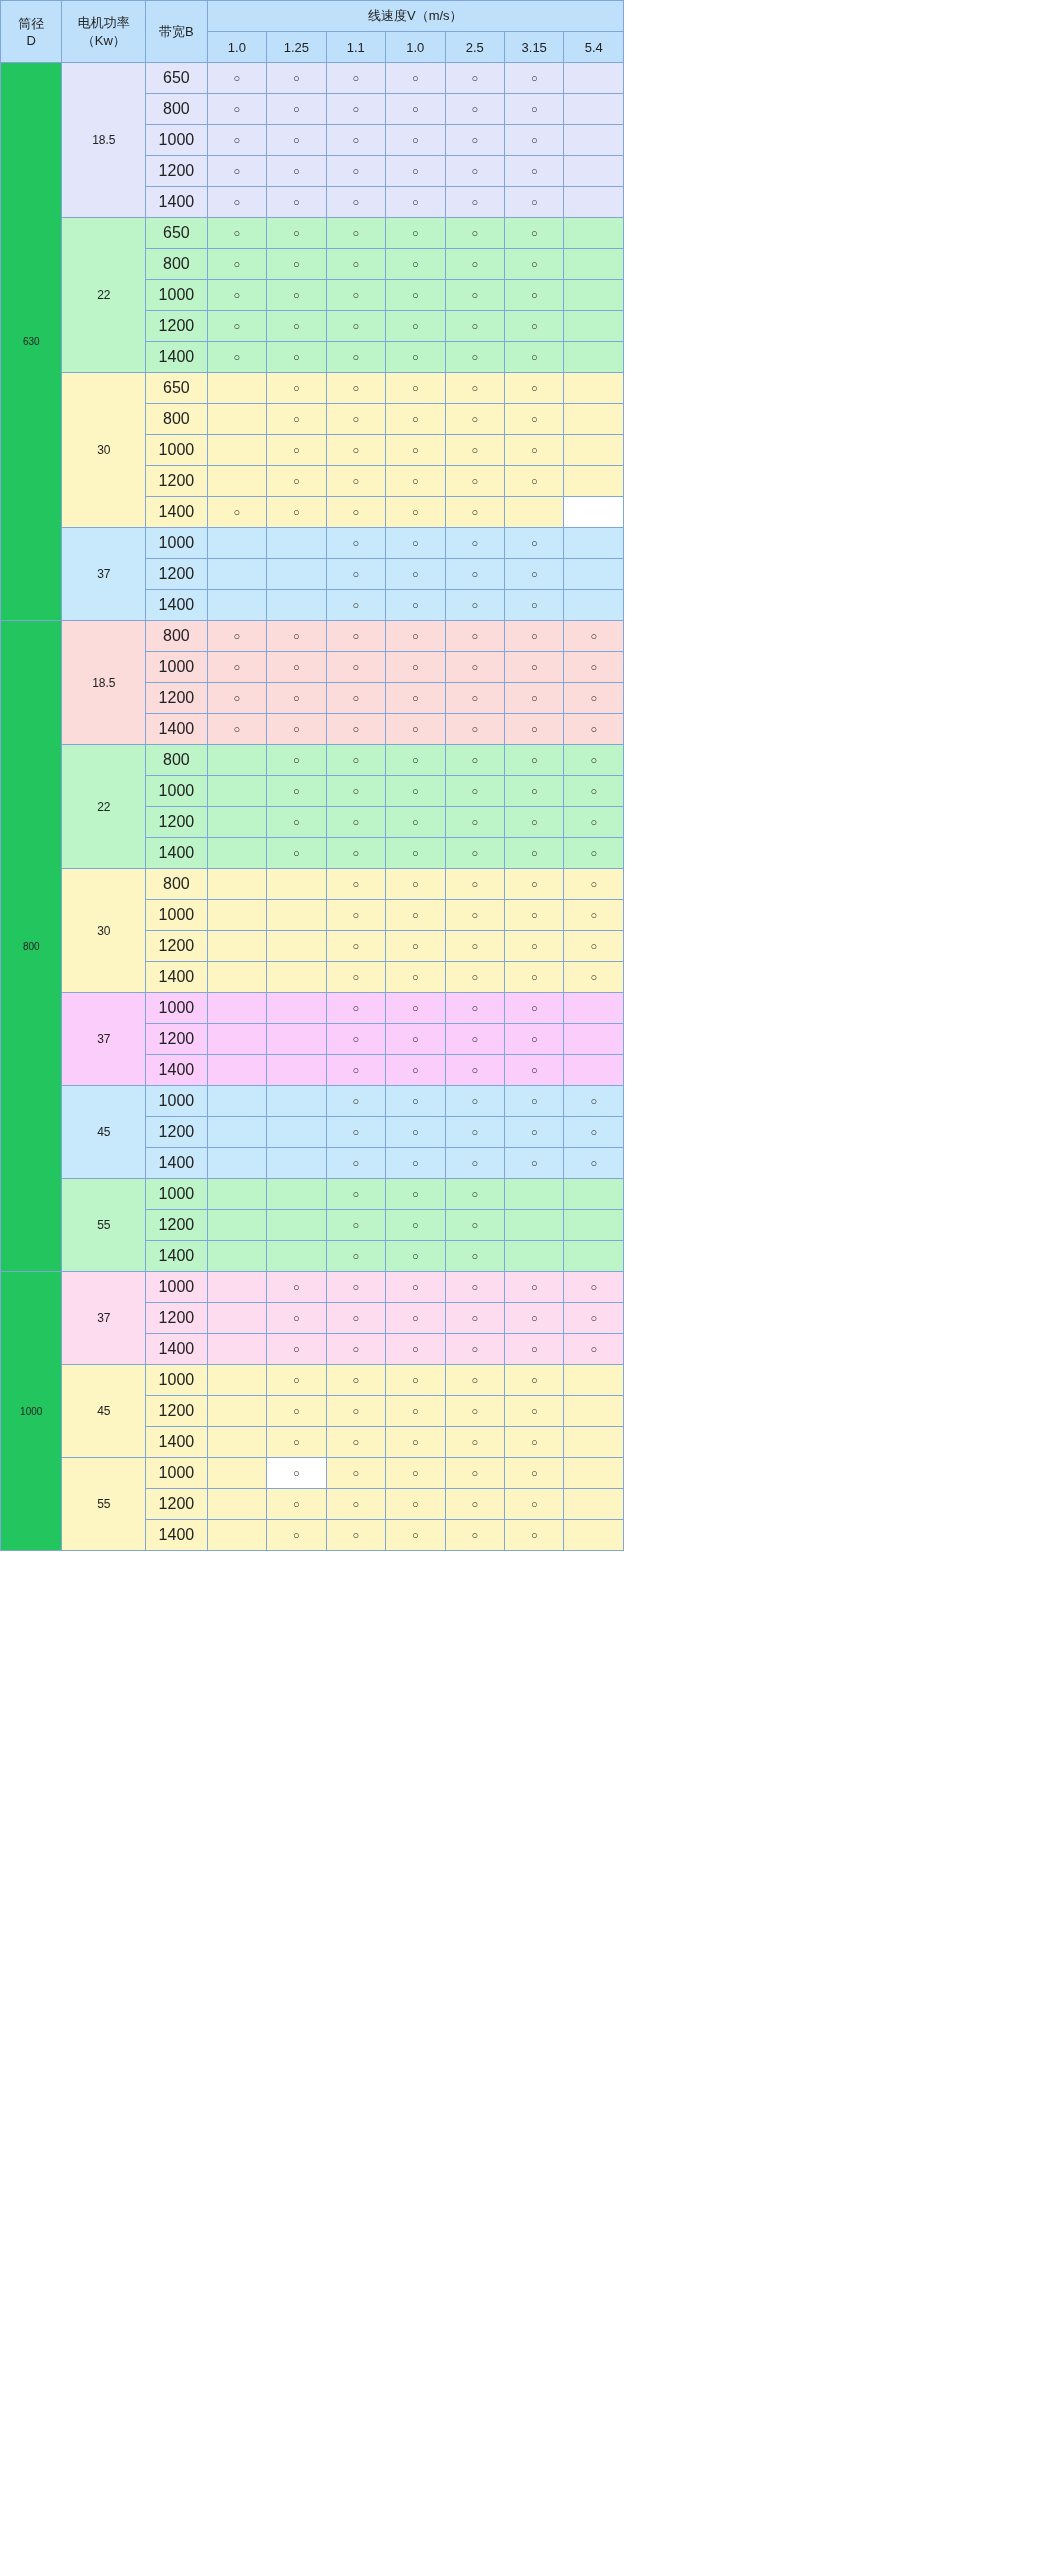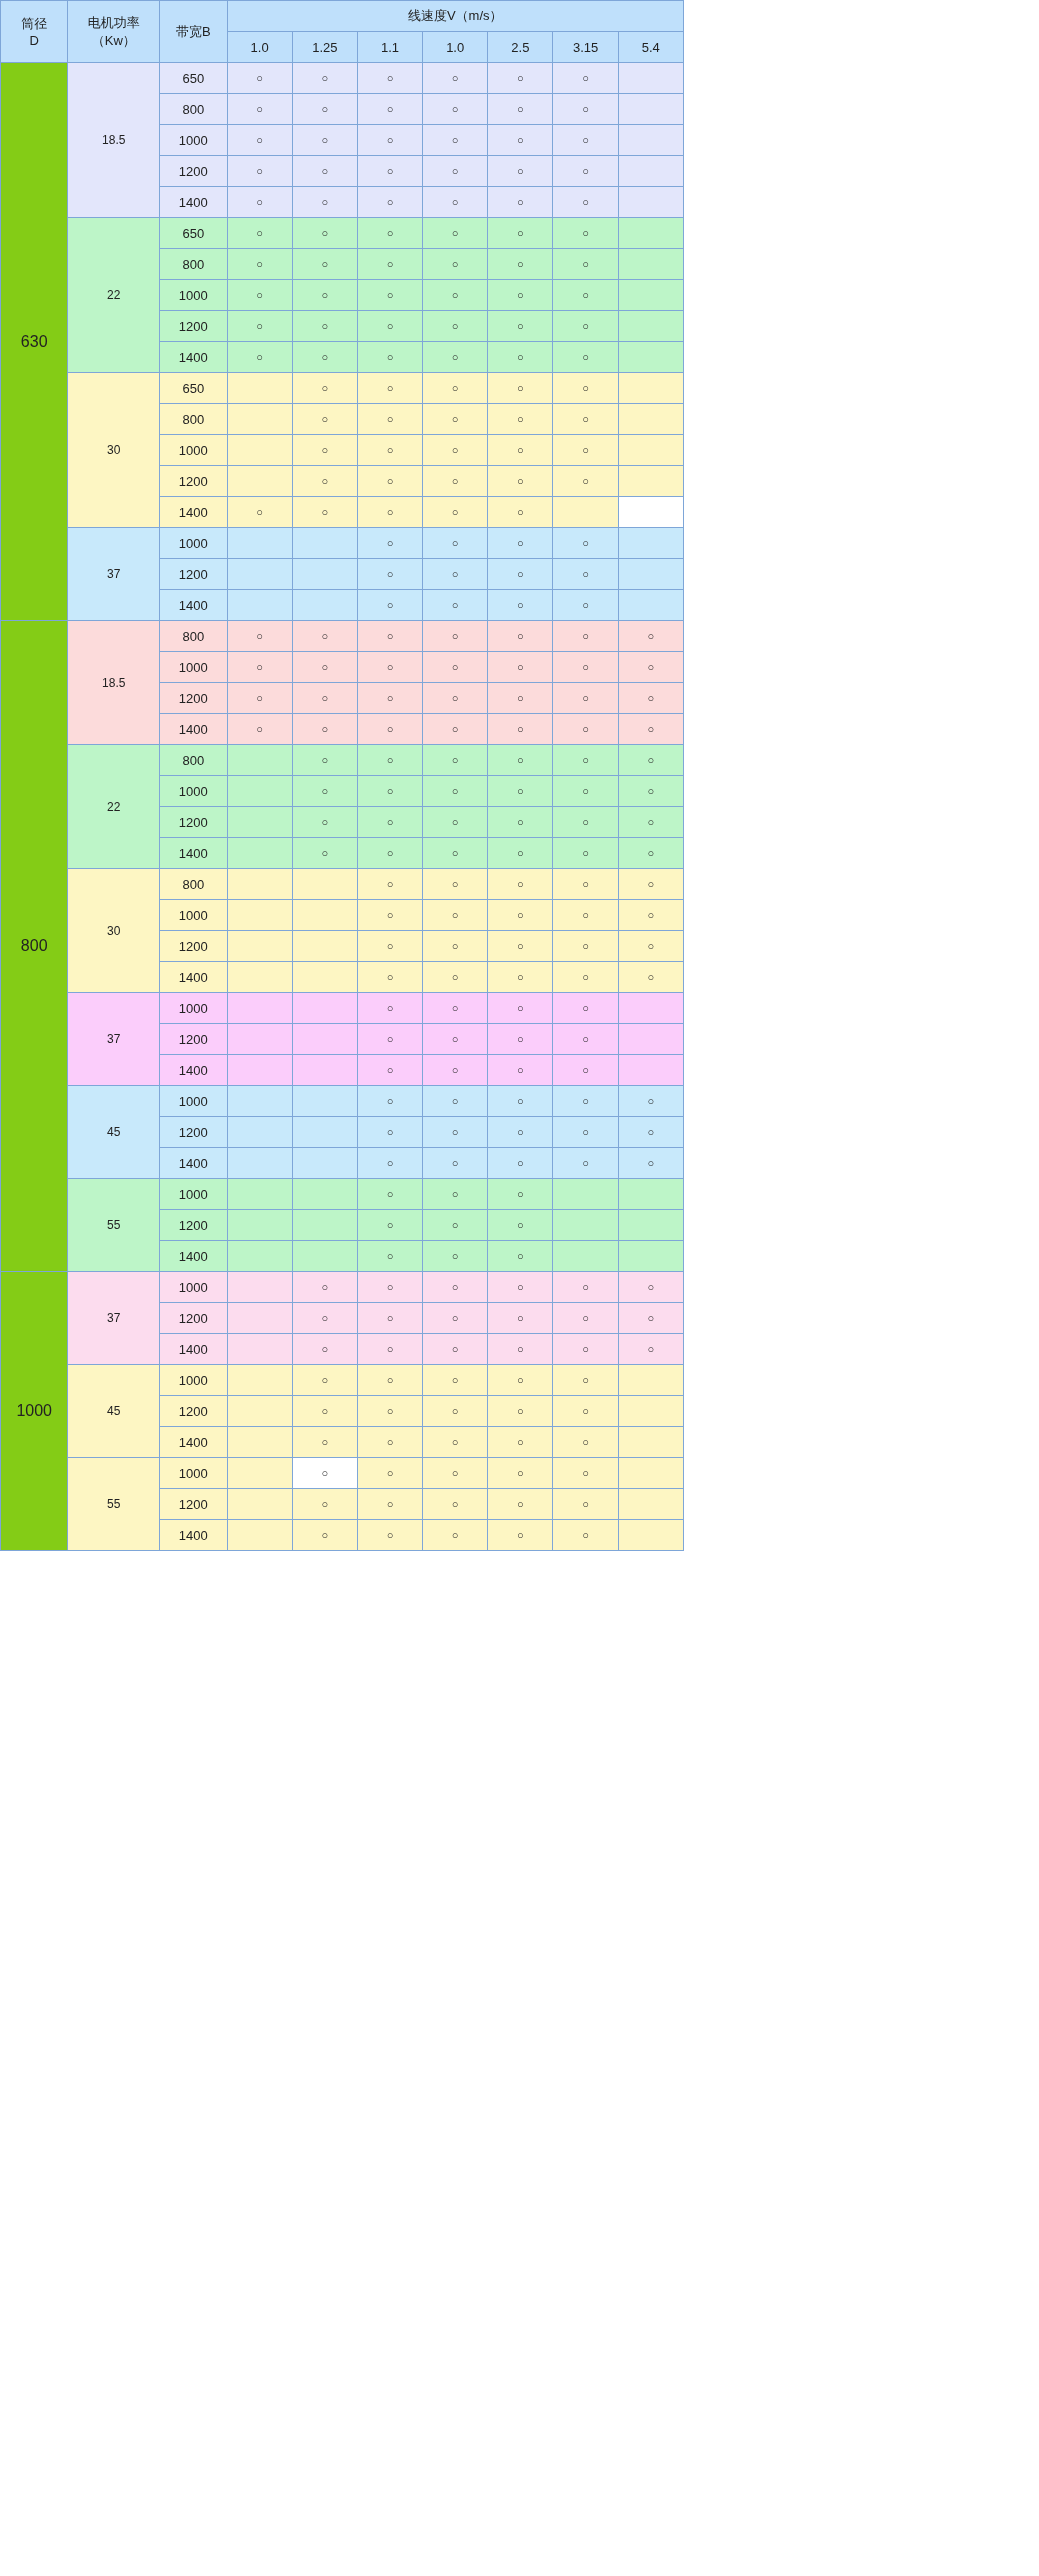--- a/index.html
+++ b/index.html
@@ -14,7 +14,7 @@
   #spec-table {
     border-collapse: collapse;
     table-layout: fixed;
-    width: 684px;
+    width: 624px;
     font-size: 13px;
   }
   #spec-table td, #spec-table th {

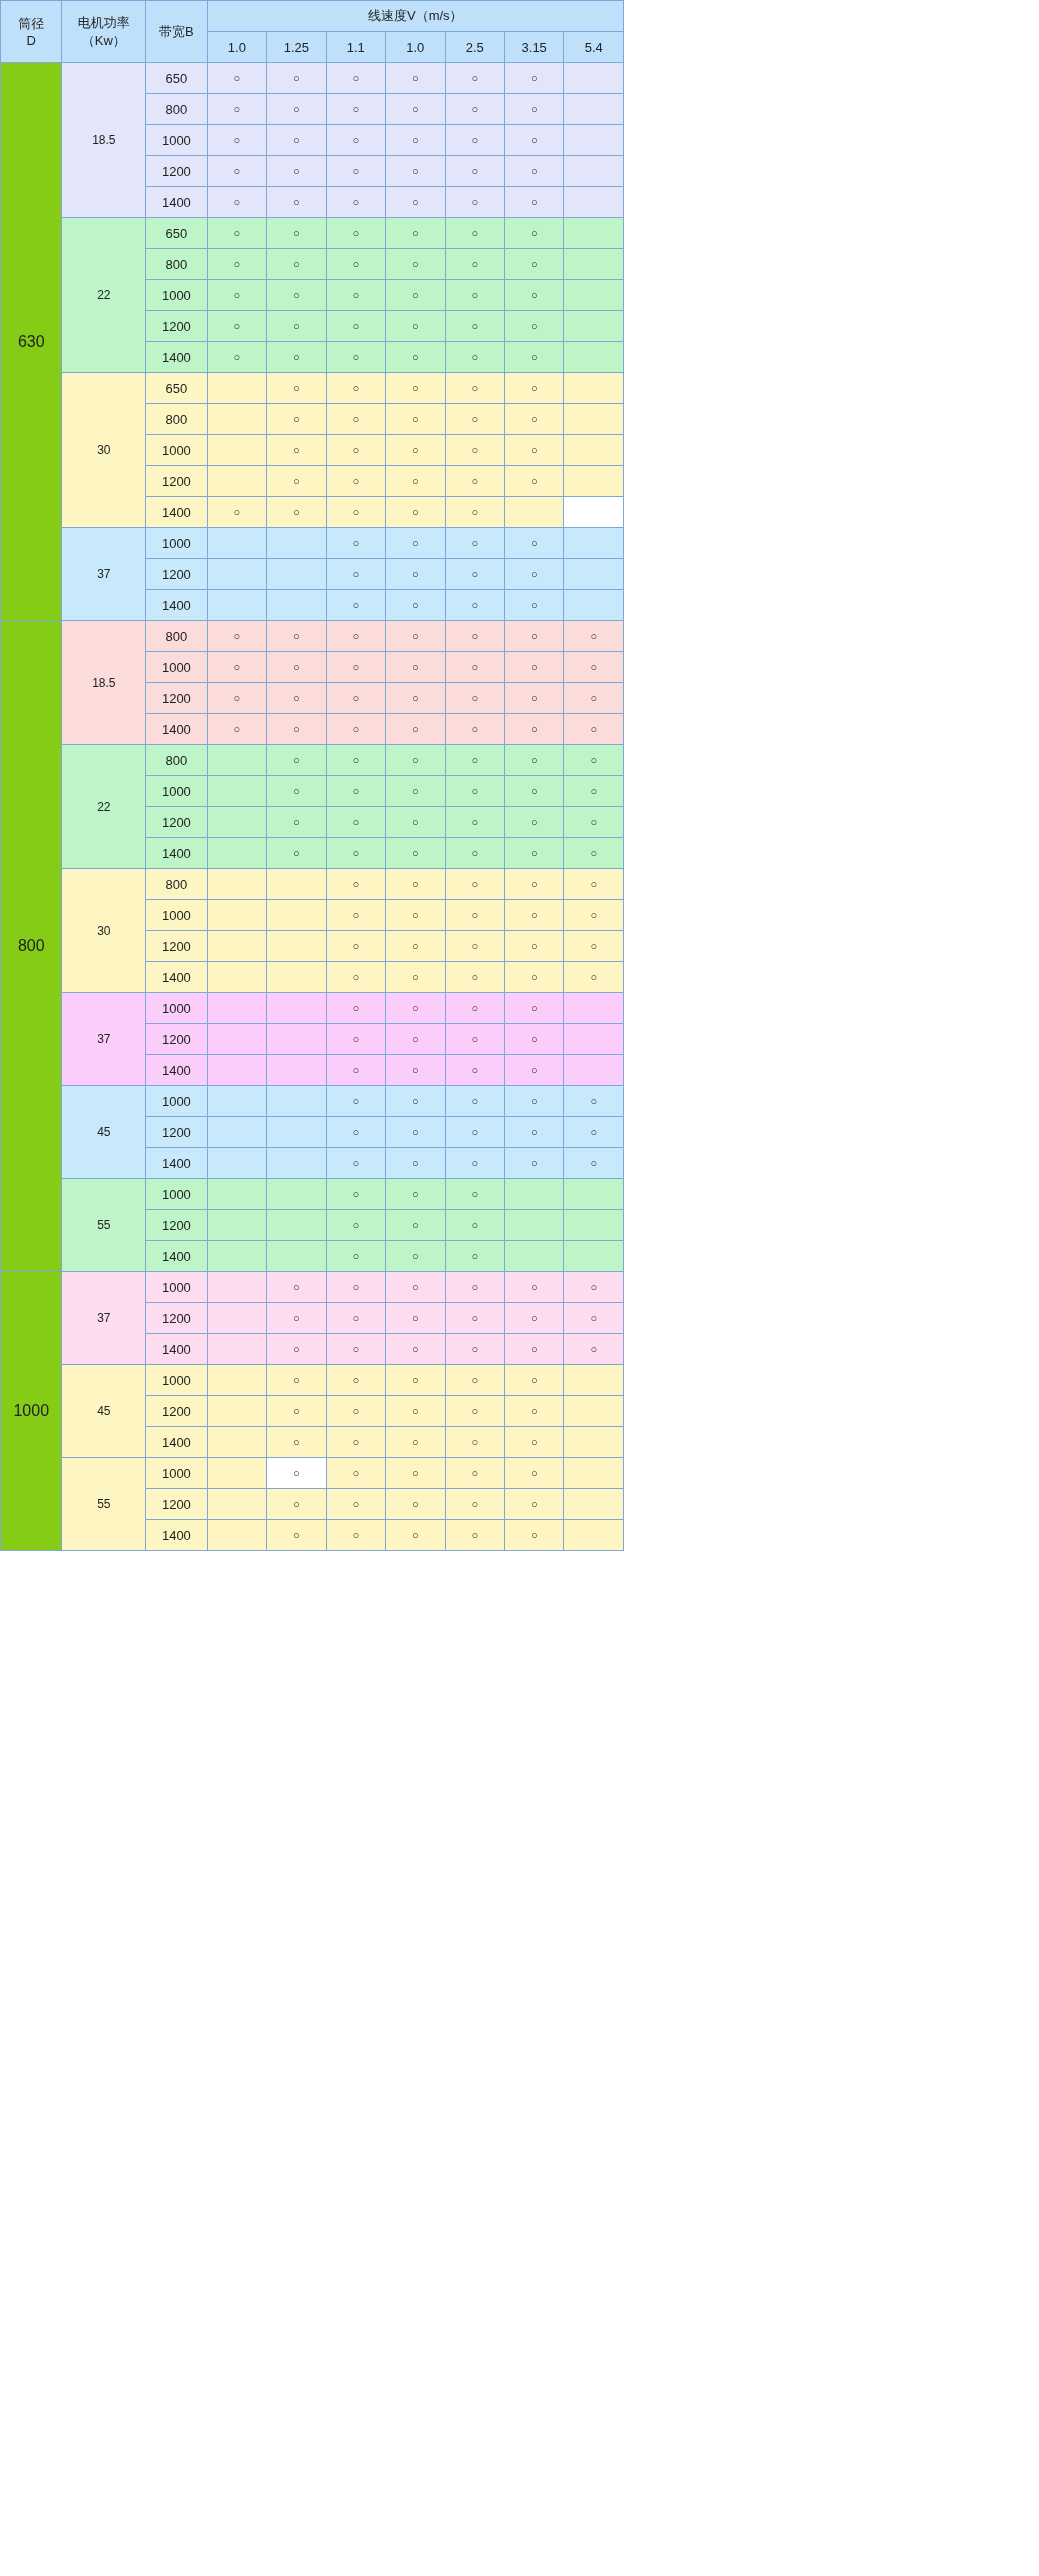--- a/index.html
+++ b/index.html
@@ -47,7 +47,7 @@
     padding-left: 12px;
   }
   .b-cell {
-    font-size: 13px;
+    font-size: 16px;
     text-align: left;
     padding-left: 10px;
   }

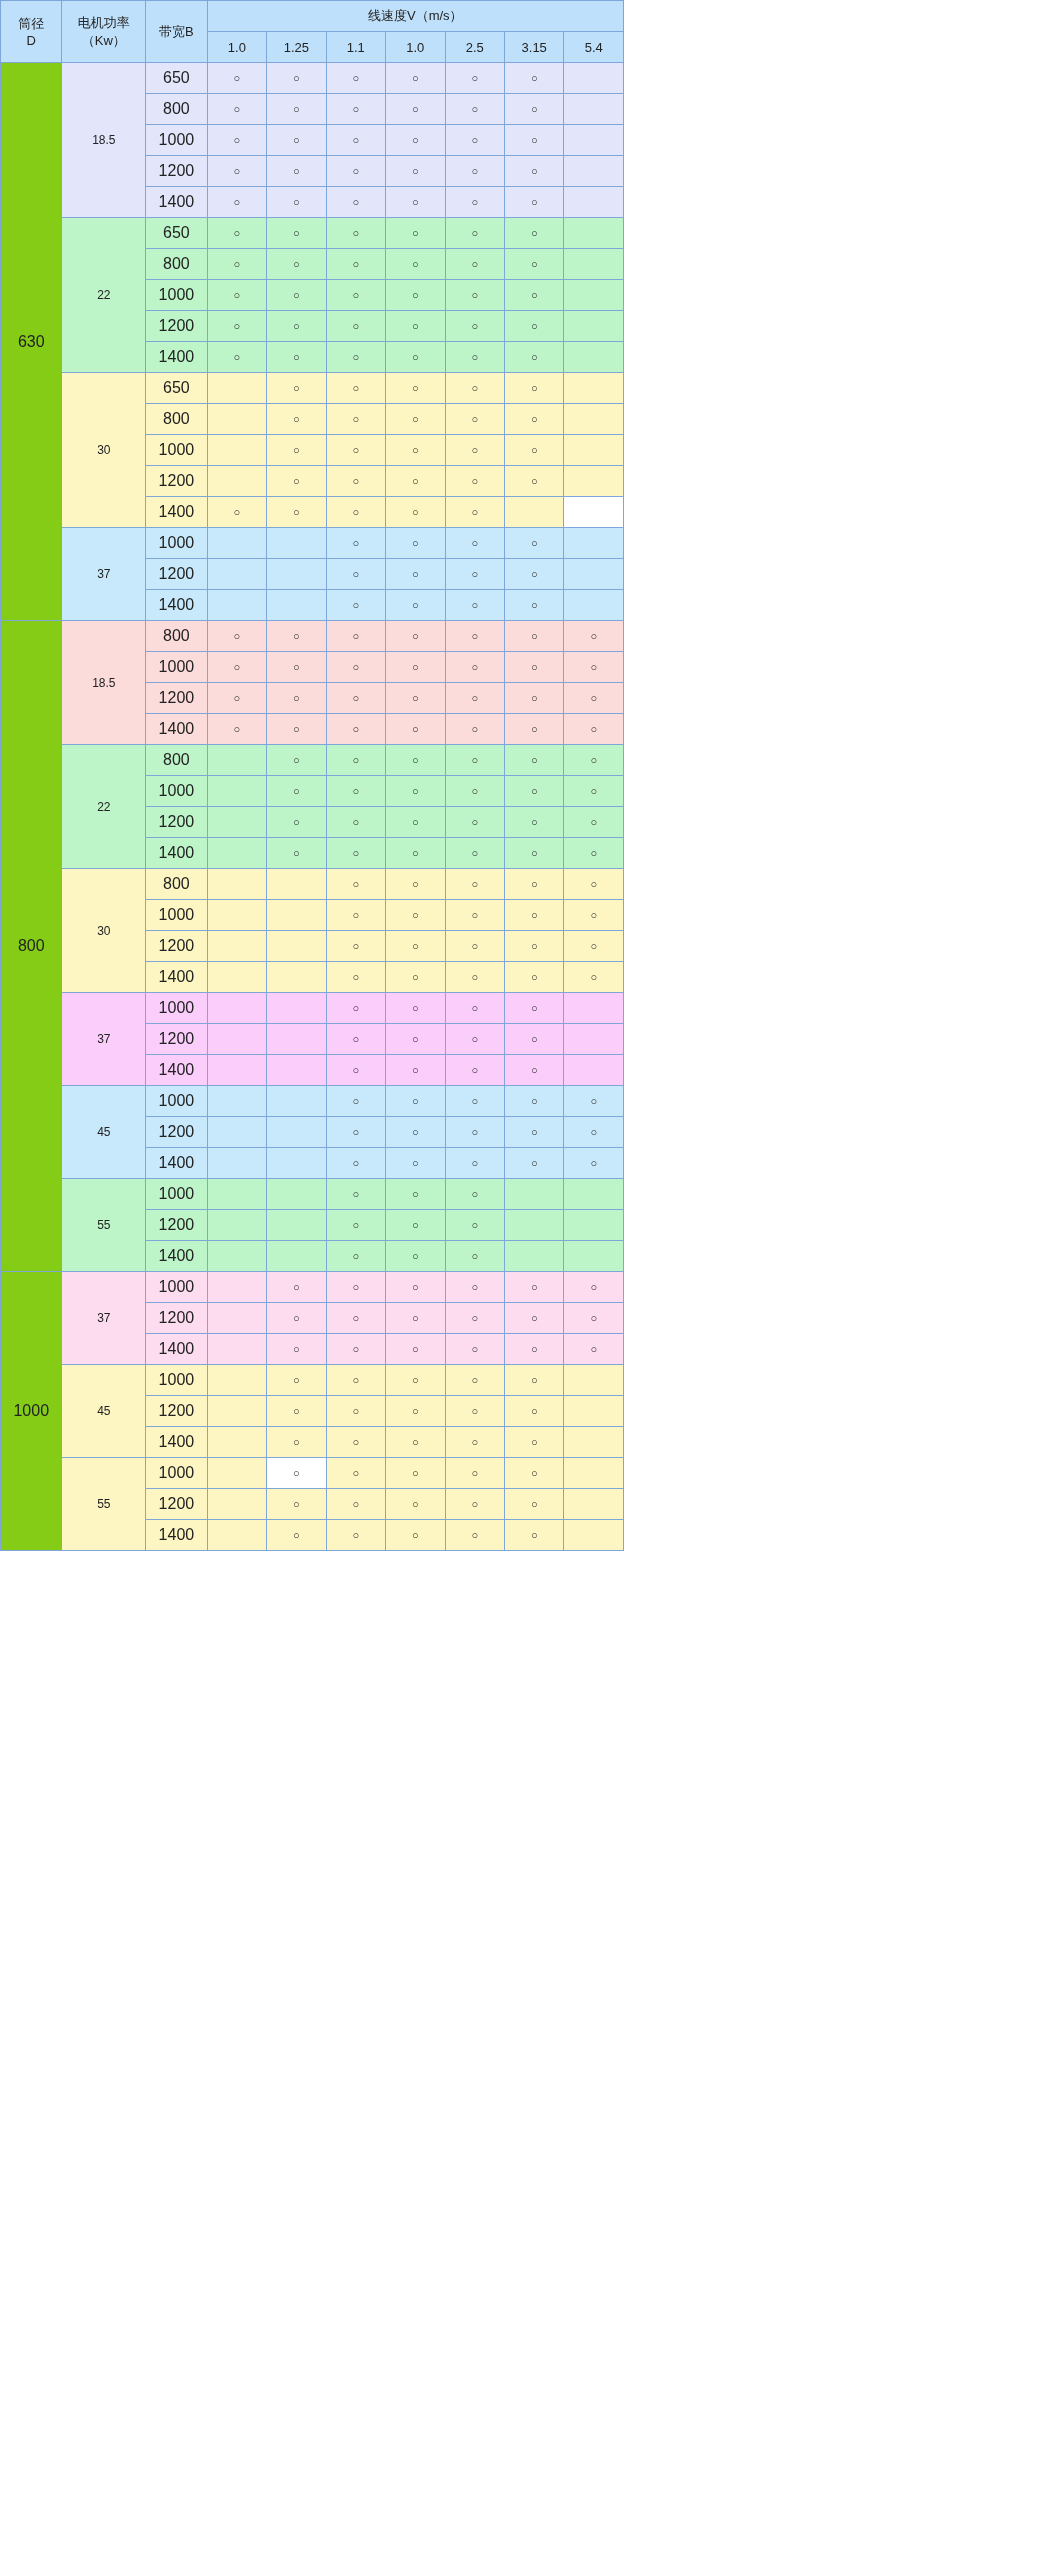--- a/index.html
+++ b/index.html
@@ -38,8 +38,8 @@
   .col-b   { width: 61px; }
   .col-v   { width: 59px; }
   .d-cell {
-    background: #84cc16;
-    font-size: 16px;
+    background: #22c55e;
+    font-size: 10px;
   }
   .kw-cell {
     font-size: 12px;

